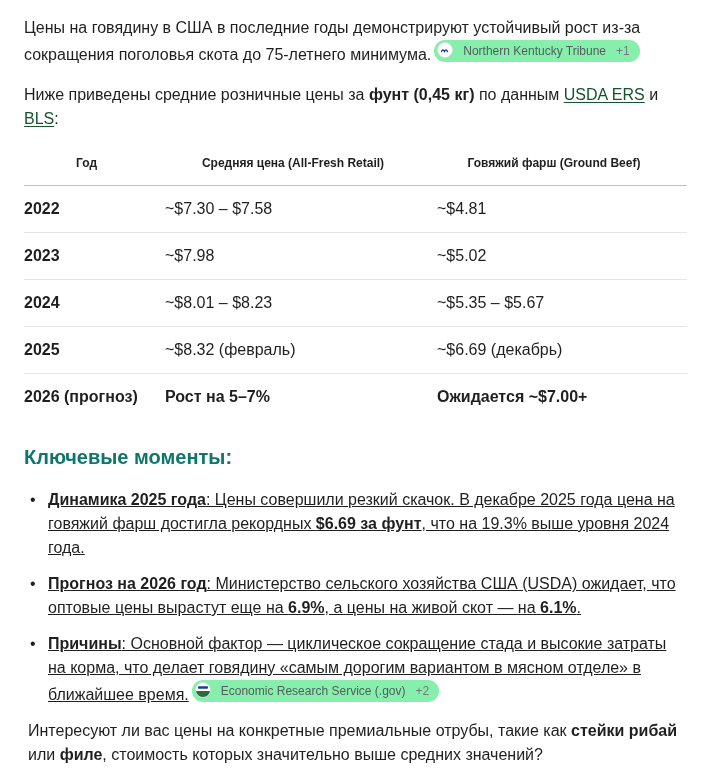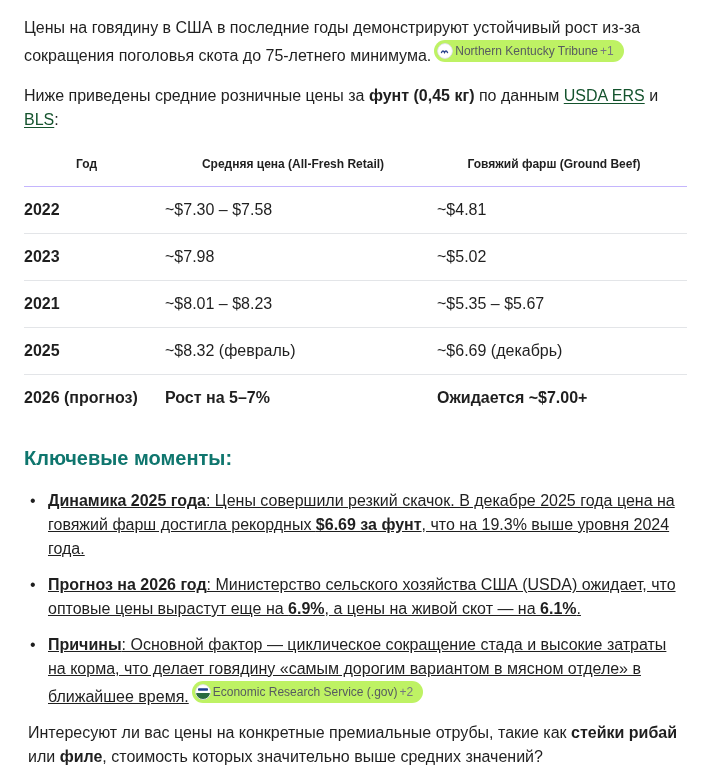--- a/index.html
+++ b/index.html
@@ -26,9 +26,9 @@
   
   .chip {
     display: inline-flex;
-    align-items: center;
-    gap: 2px;
-    background: #bef264;
+    align-items: flex-start;
+    gap: 10px;
+    background: #86efac;
     border-radius: 999px;
     padding: 2px 10px 2px 3px;
     font-size: 12px;

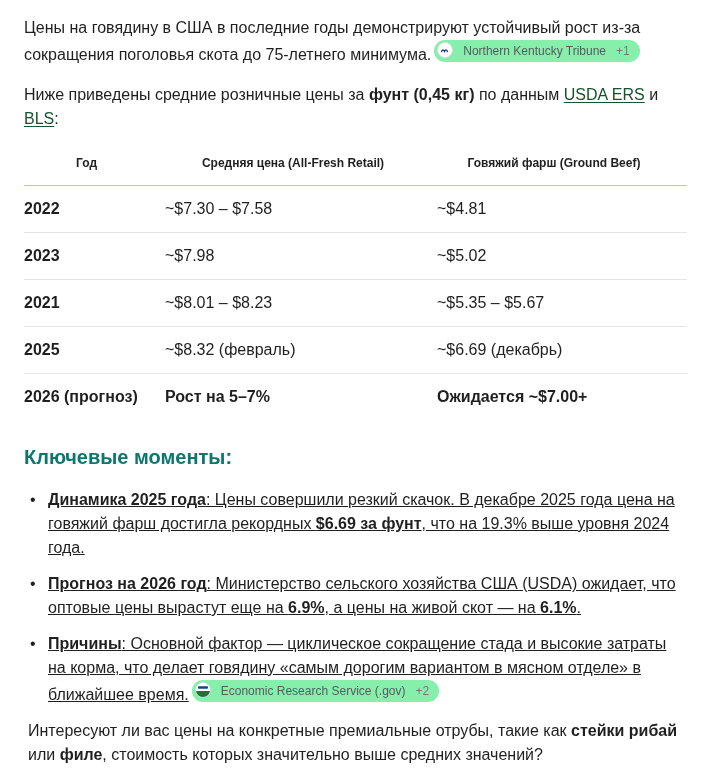--- a/index.html
+++ b/index.html
@@ -142,7 +142,7 @@
         <td>~$5.02</td>
       </tr>
       <tr>
-        <td class="year">2021</td>
+        <td class="year">2024</td>
         <td>~$8.01 – $8.23</td>
         <td>~$5.35 – $5.67</td>
       </tr>

